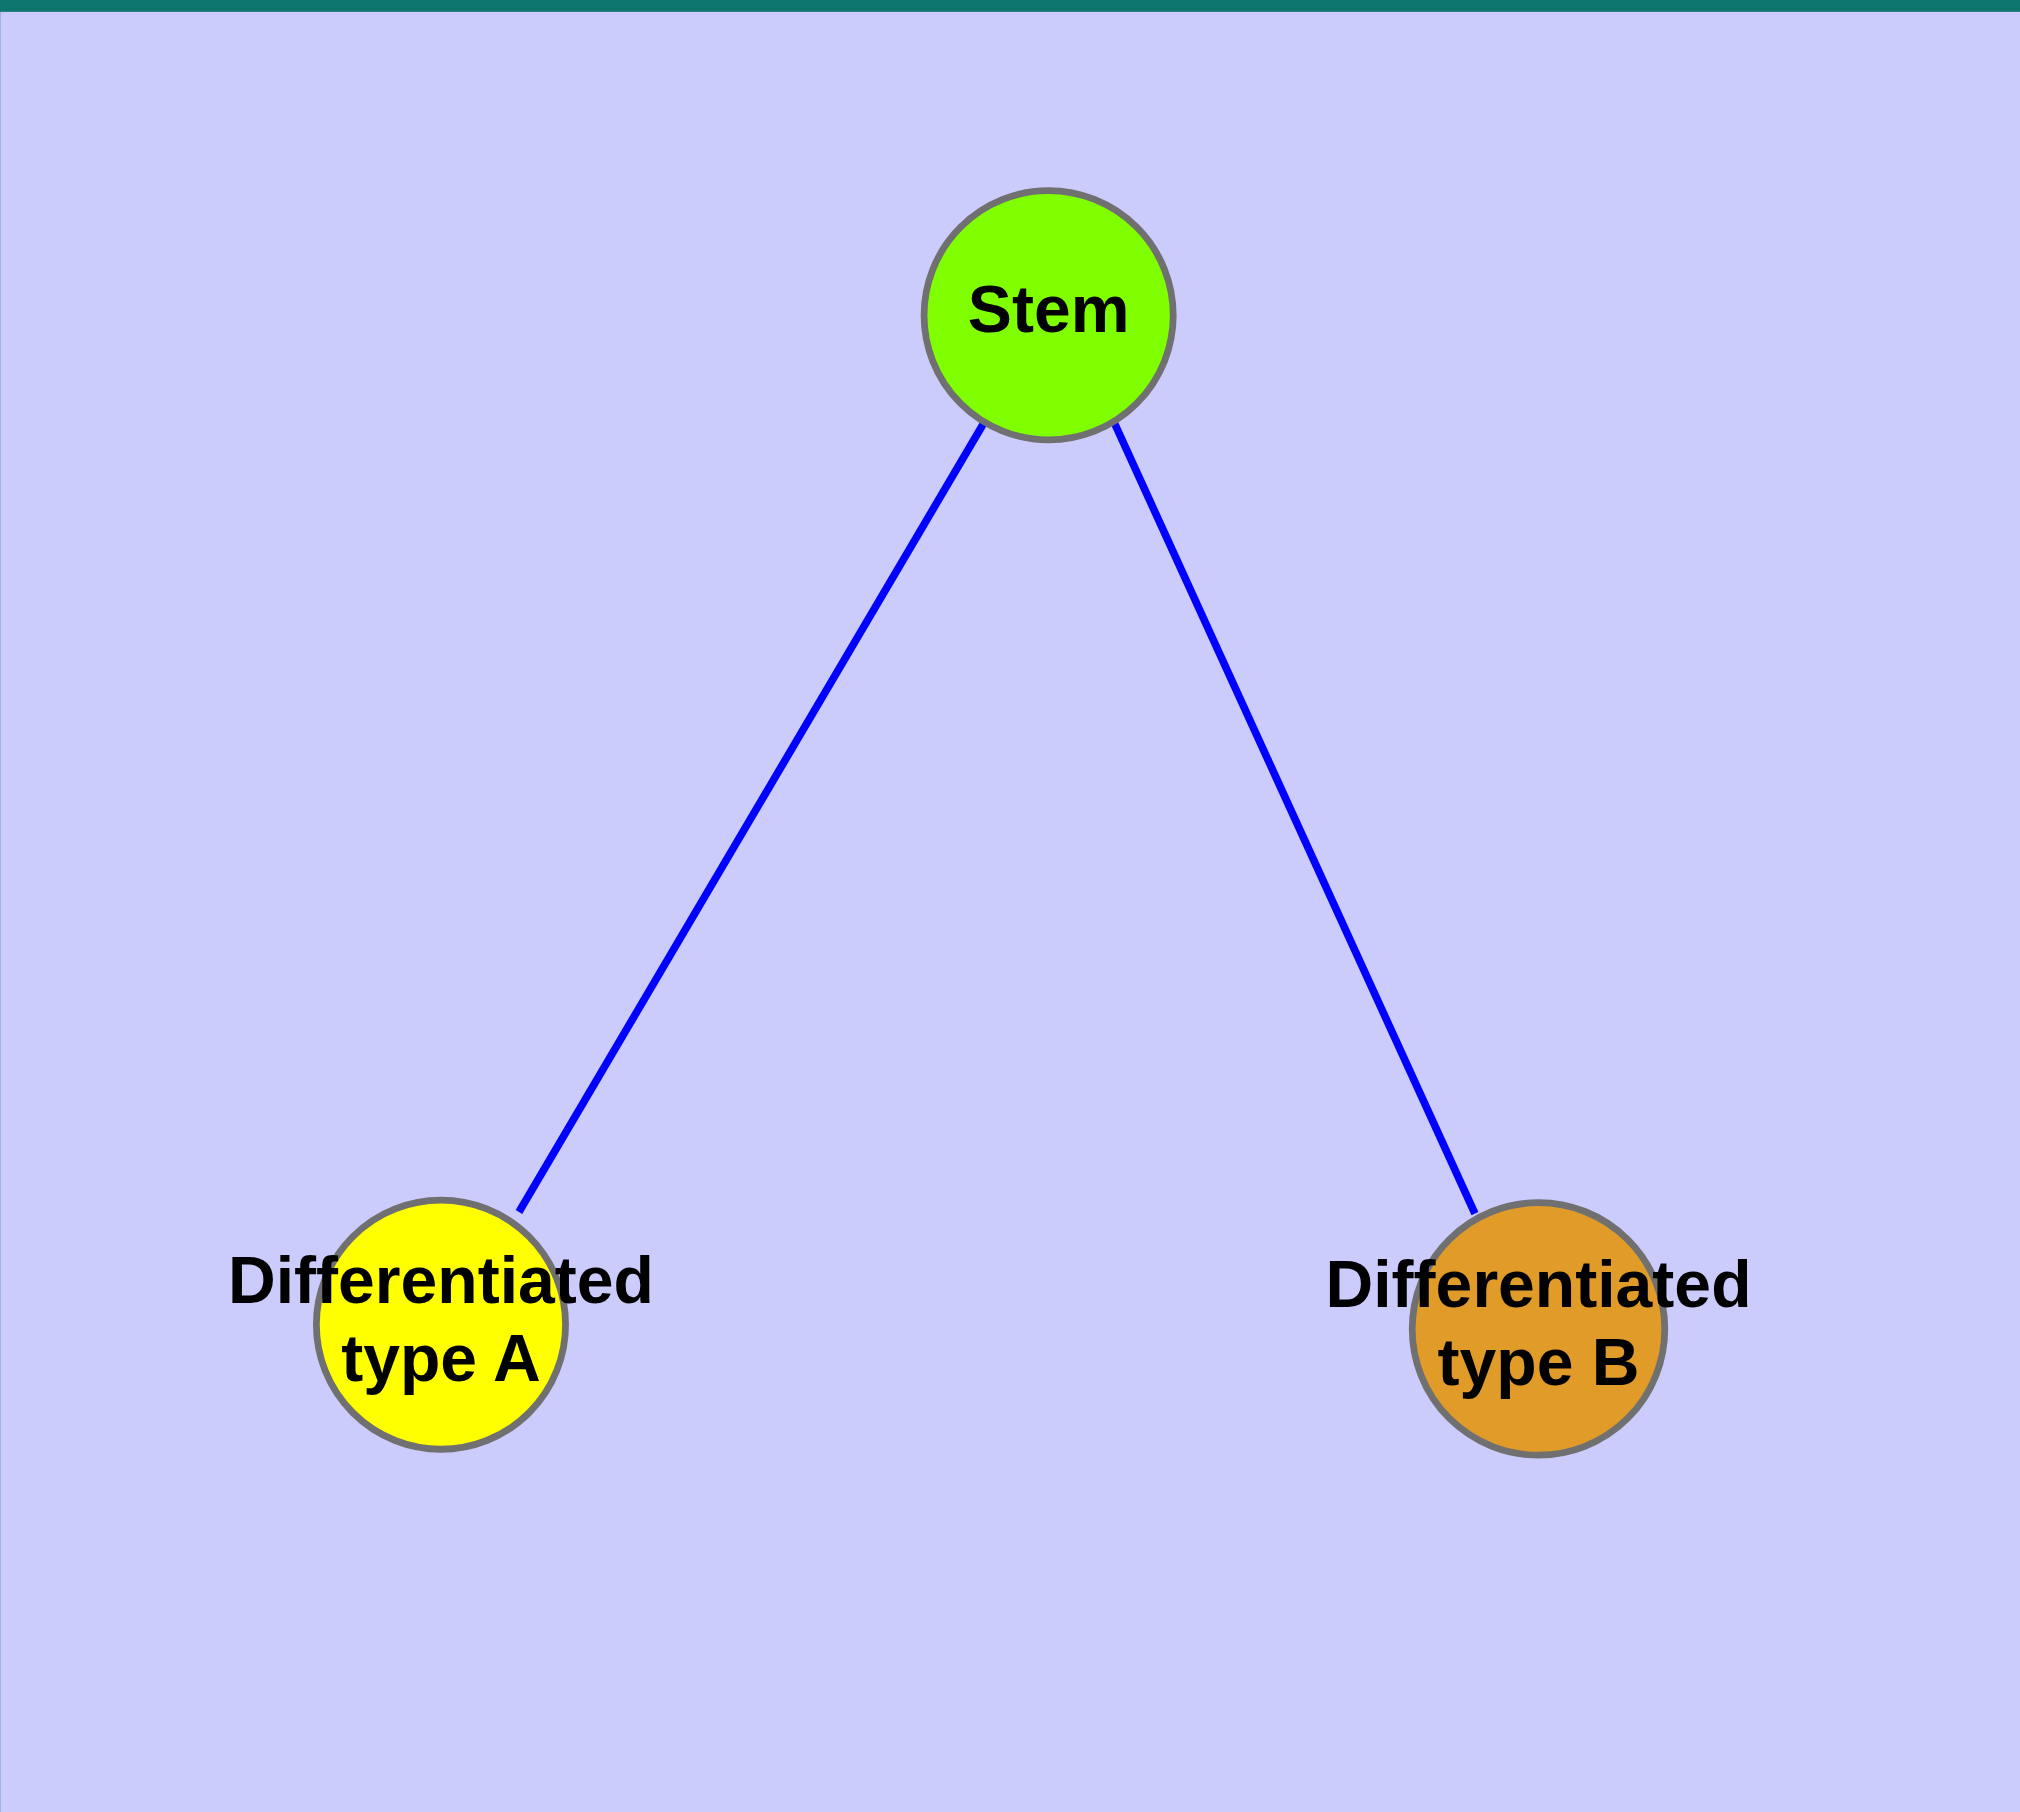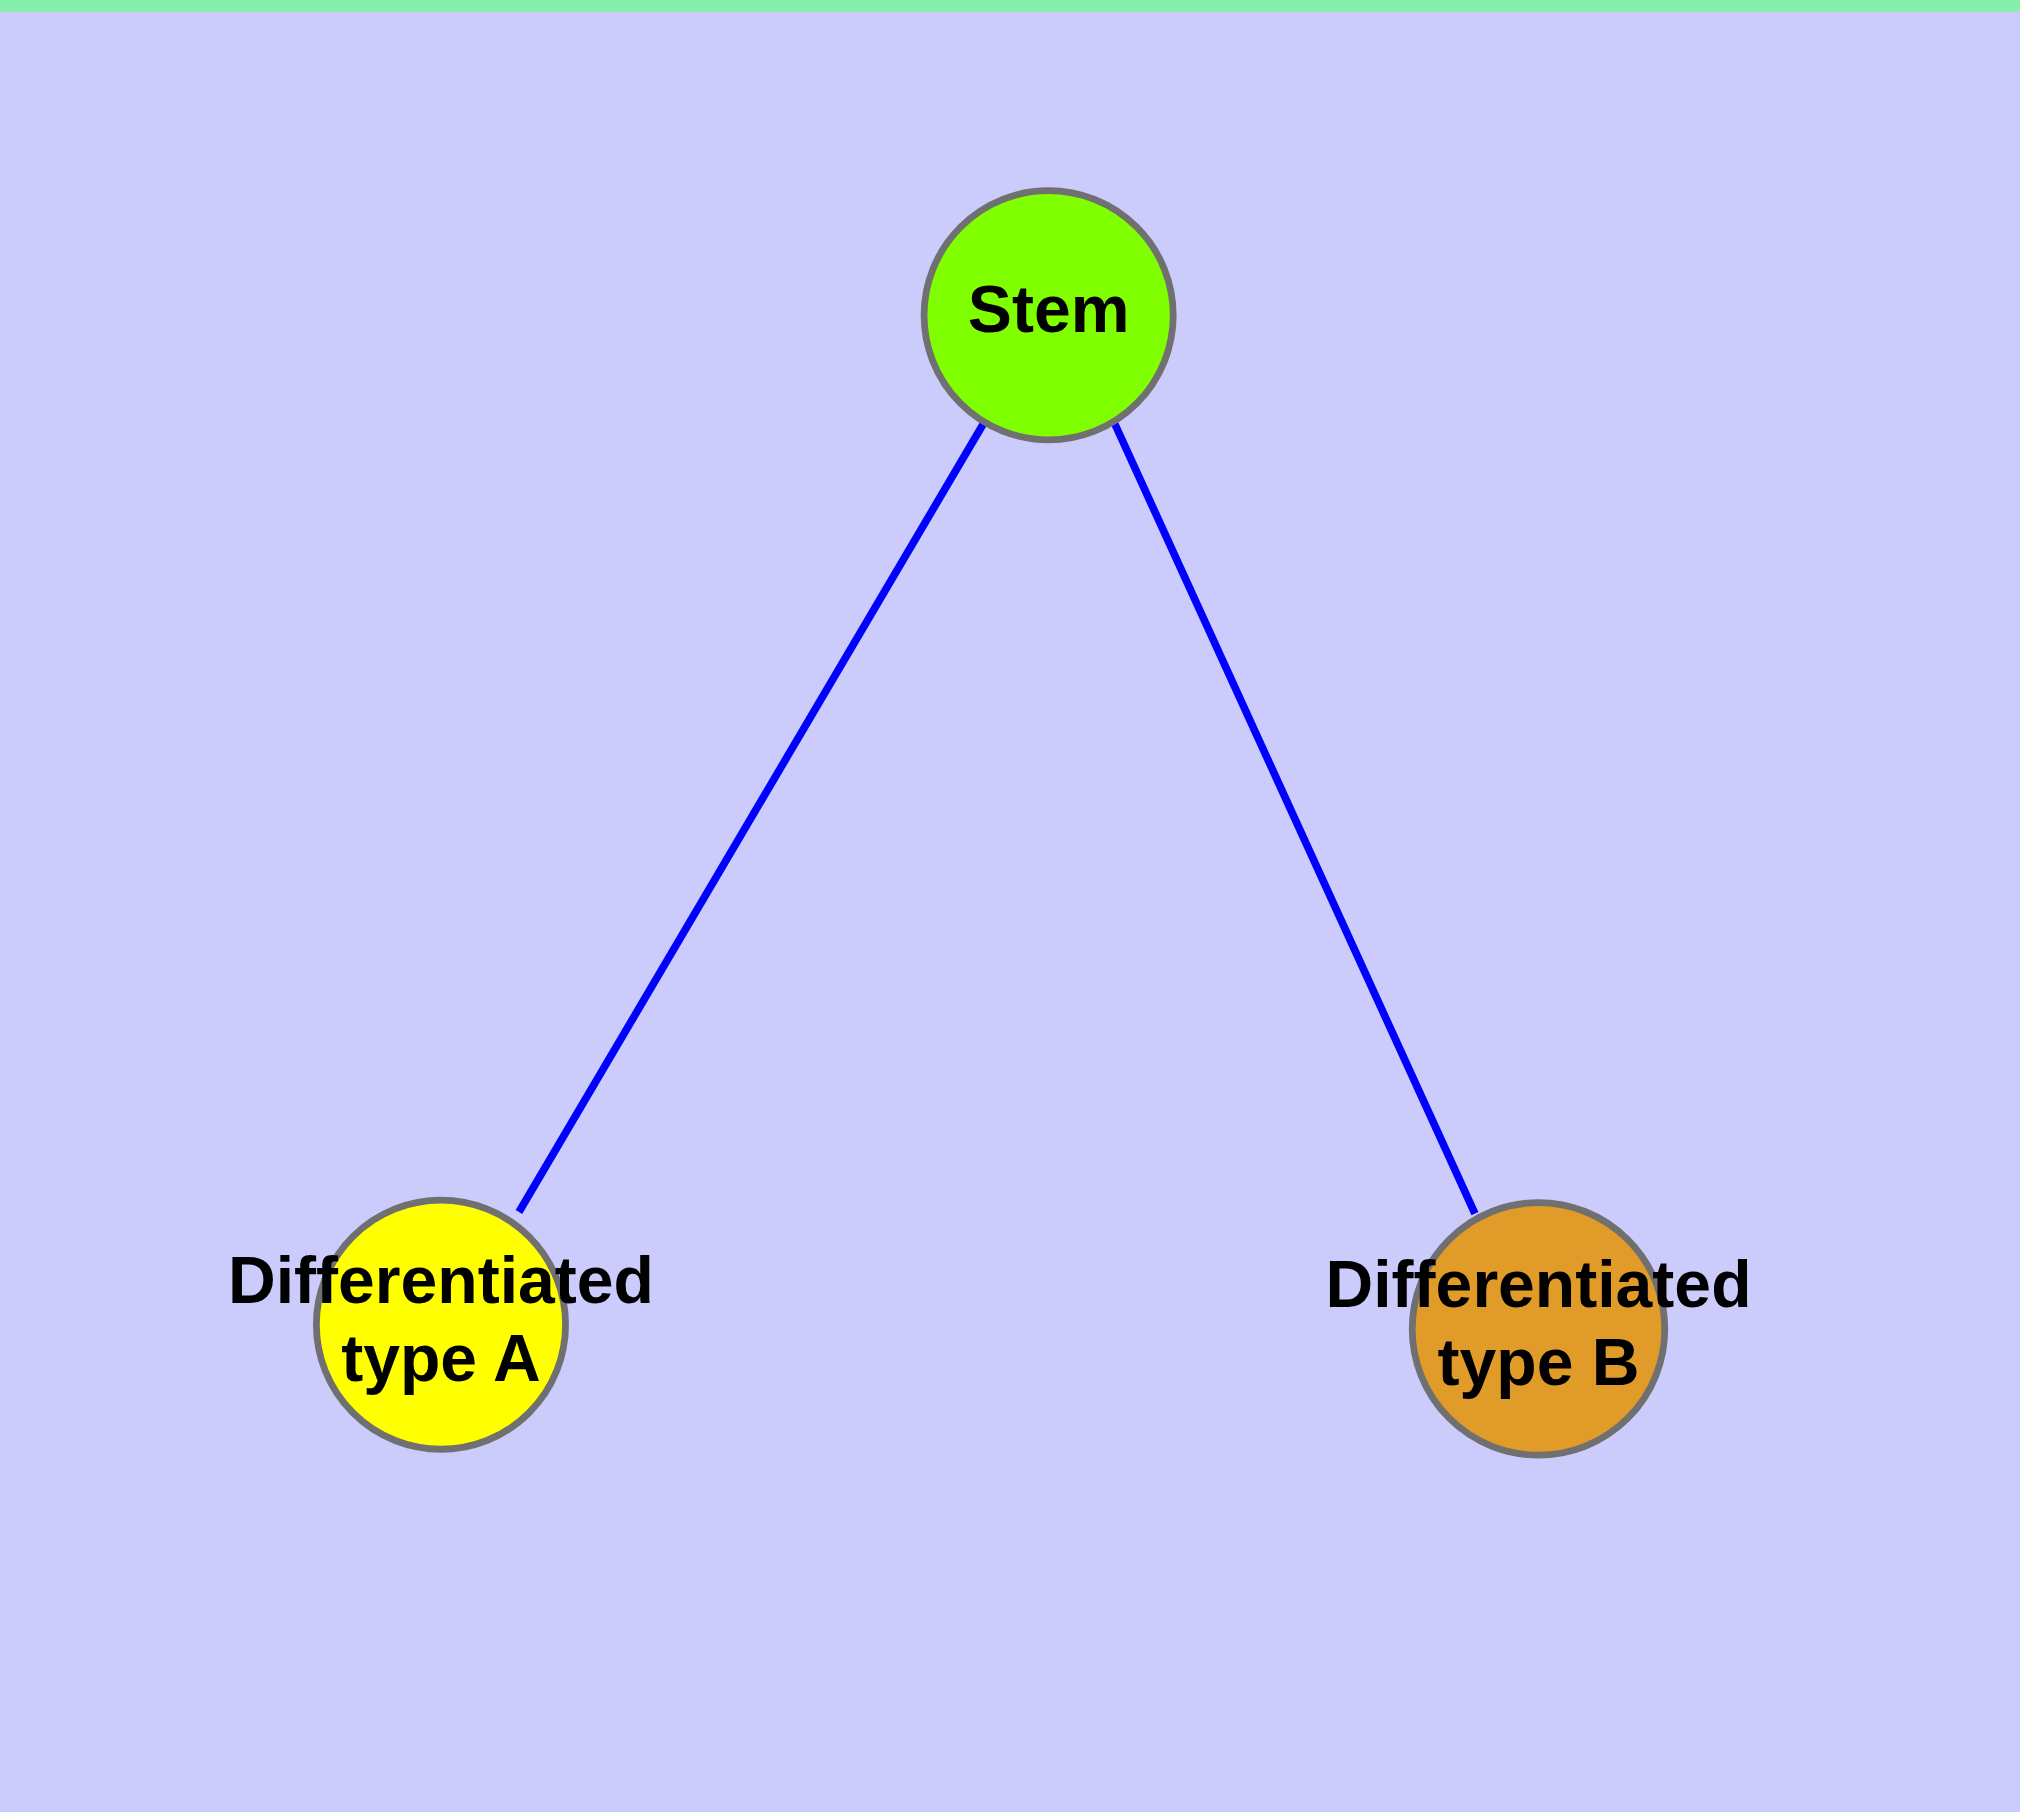--- a/index.html
+++ b/index.html
@@ -39,7 +39,7 @@
 </head>
 <body style="background: rgb(255, 255, 255);">
 
-<div id="graph-canvas" style="background: #86efac;">
+<div id="graph-canvas" style="background: #0f766e;">
   <svg id="graph-svg" viewBox="0 0 2384 2138" xmlns="http://www.w3.org/2000/svg">
 
     <rect id="bg-rect" x="0" y="14" width="2384" height="2124" fill="#ccccfc"></rect>

